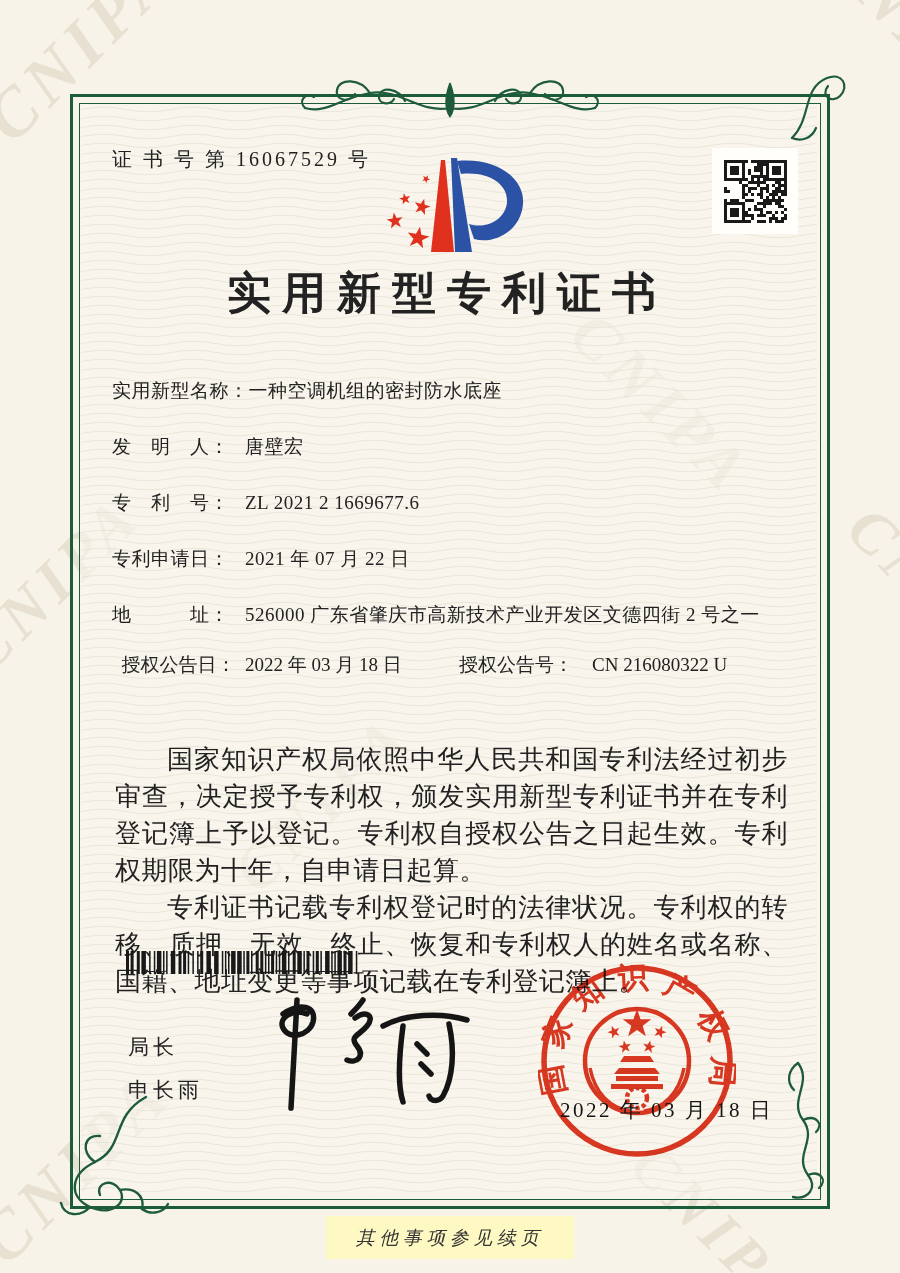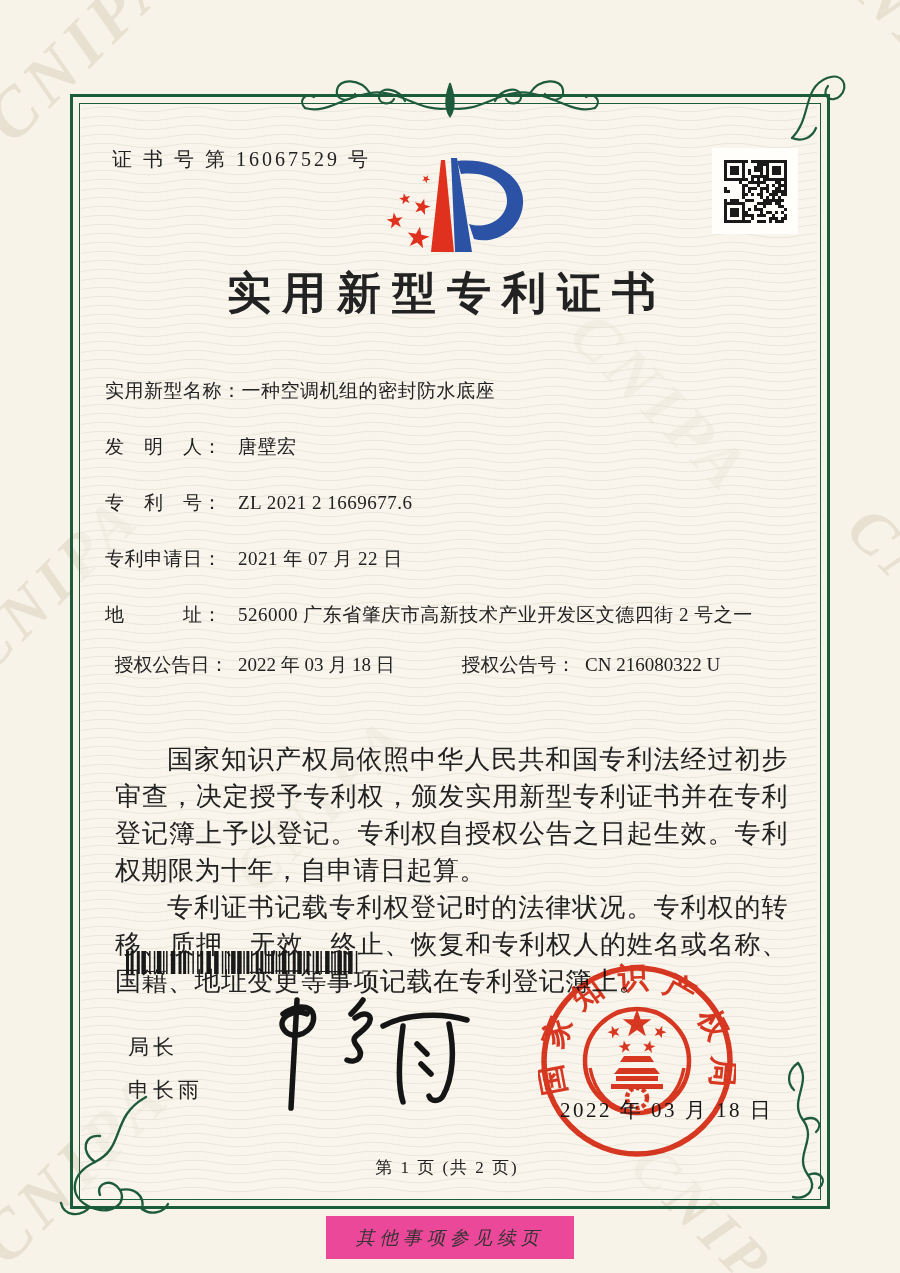--- a/index.html
+++ b/index.html
@@ -32,7 +32,7 @@
            display:flex;align-items:center;justify-content:center;}
   .title{left:70px;top:264px;width:754px;text-align:center;font-size:44px;font-weight:bold;
          letter-spacing:11px;}
-  .fields{left:105px;top:376px;width:676px;font-size:19px;}
+  .fields{left:112px;top:376px;width:676px;font-size:19px;}
   .frow{display:flex;align-items:flex-start;line-height:30px;margin-bottom:26px;}
   .frow .lab{flex:0 0 133px;white-space:nowrap;letter-spacing:0.5px;}
   .frow .val{flex:1;letter-spacing:0.5px;}

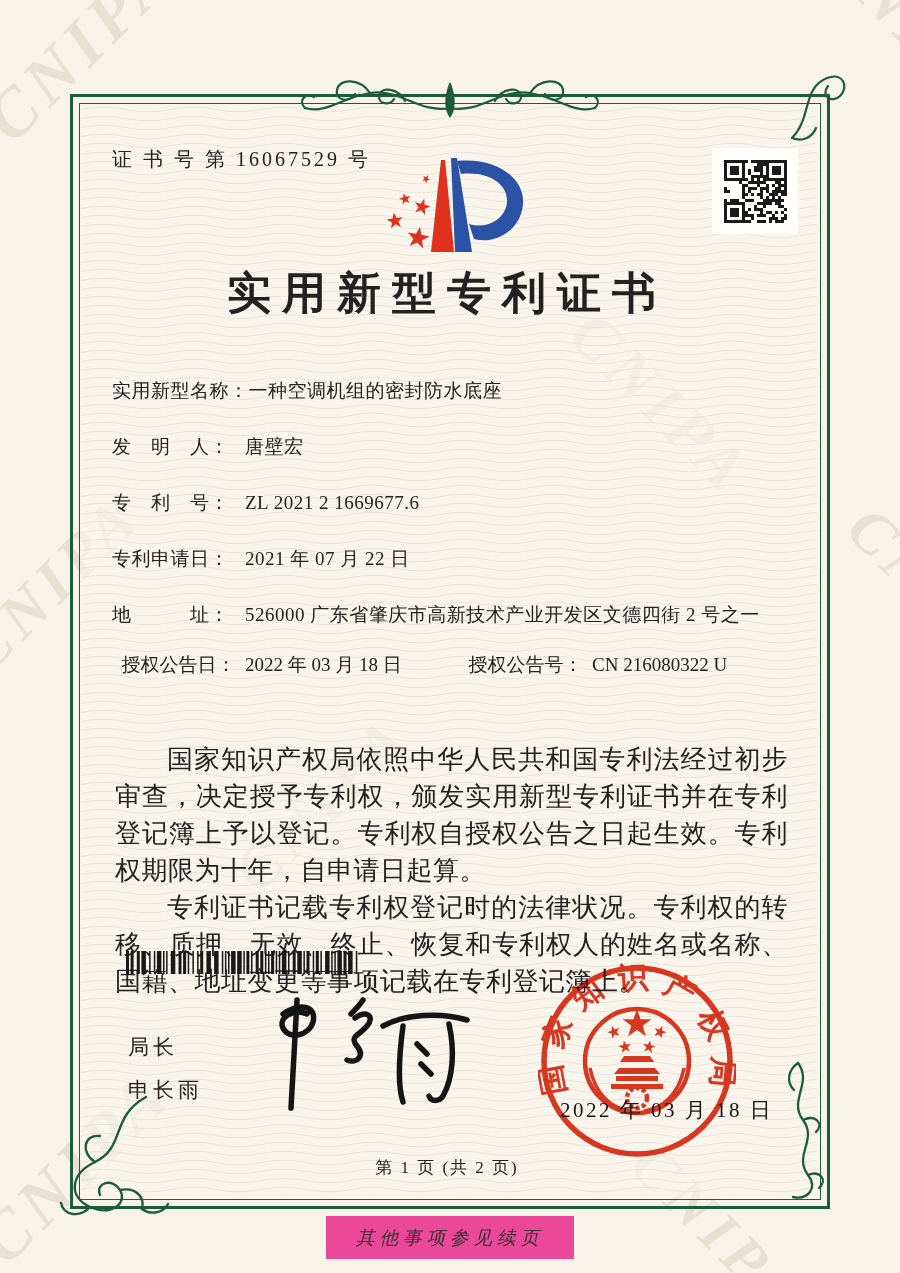--- a/index.html
+++ b/index.html
@@ -38,7 +38,7 @@
   .frow .val{flex:1;letter-spacing:0.5px;}
   .grant{display:flex;line-height:30px;}
   .grant .pair1{flex:0 0 347px;display:flex;}
-  .grant .pair2{display:flex;text-align:center;}
+  .grant .pair2{display:flex;}
   .paras{left:115px;top:741px;width:673px;font-size:26px;line-height:37px;
          text-align:justify;letter-spacing:0.5px;}
   .paras p{margin:0;text-indent:2em;}

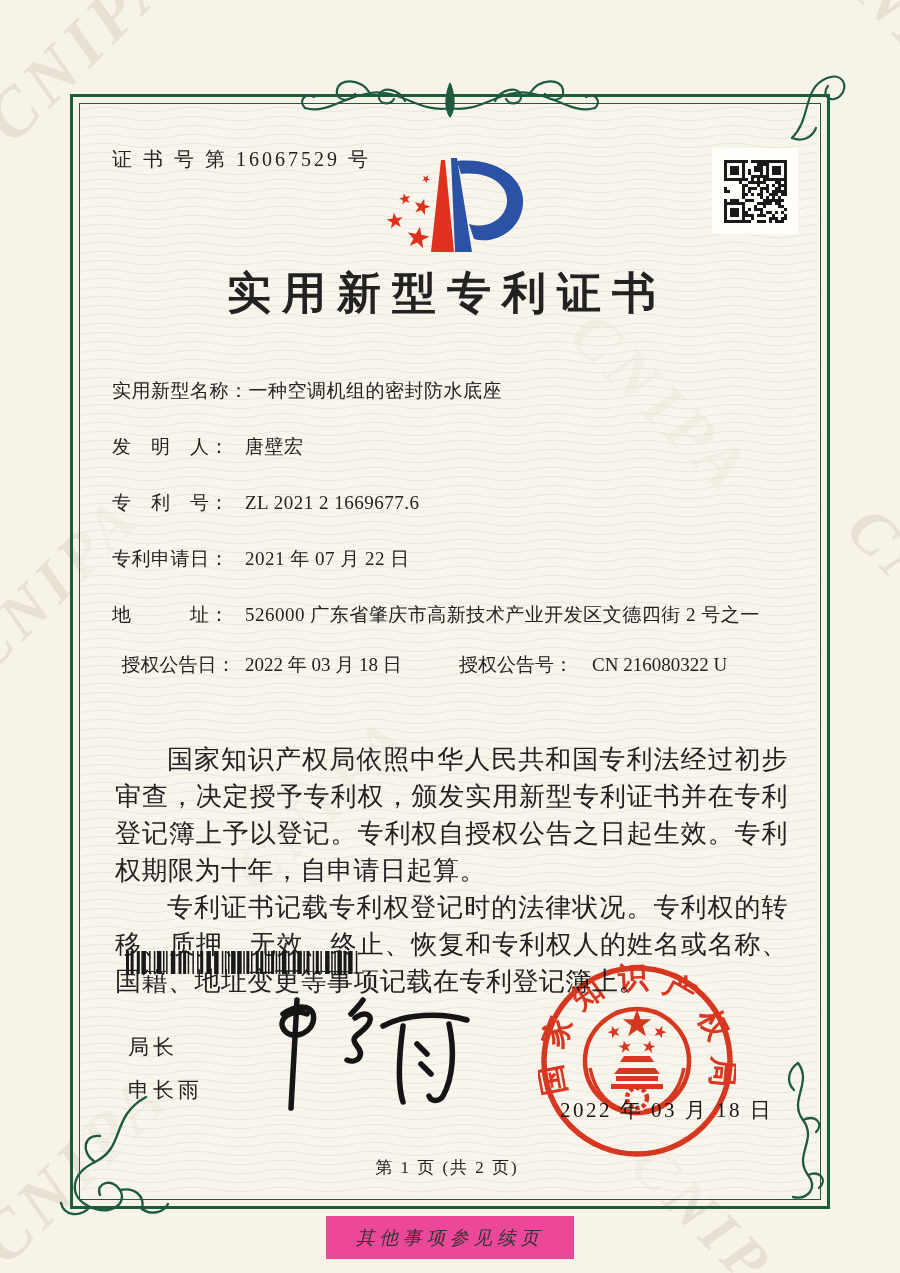--- a/index.html
+++ b/index.html
@@ -524,7 +524,6 @@
   </svg>
   <div class="content seal-date">2022 年 03 月 18 日</div>
 
-  <div class="content page-ind">第 1 页 (共 2 页)</div>
   <div class="content note">其他事项参见续页</div>
 
 </div>

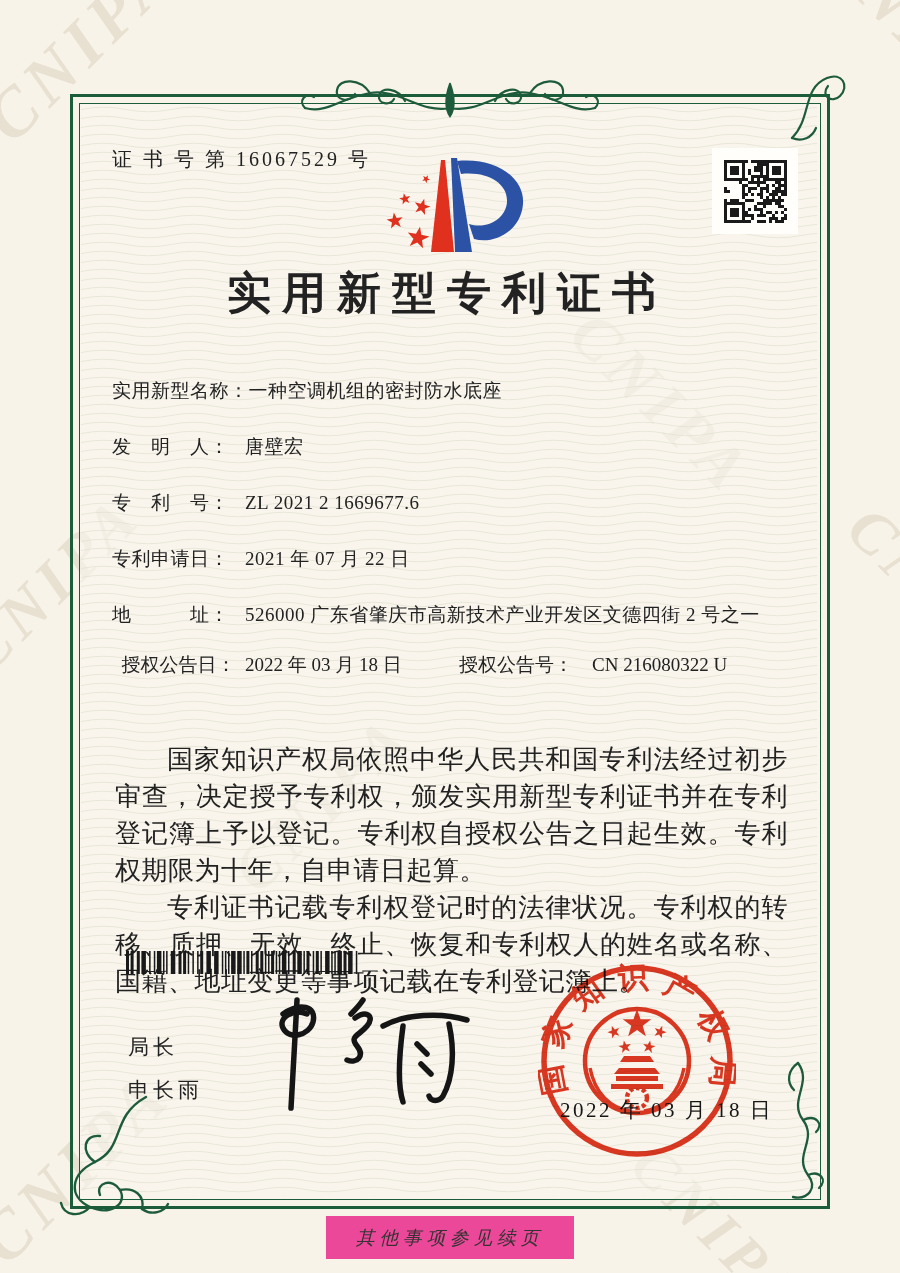--- a/index.html
+++ b/index.html
@@ -48,7 +48,7 @@
   .seal{left:538px;top:962px;mix-blend-mode:multiply;opacity:0.95;}
   .seal-date{left:560px;top:1096px;font-size:21px;letter-spacing:2.5px;color:#161616;z-index:6;}
   .page-ind{left:70px;top:1156px;width:754px;text-align:center;font-size:17px;letter-spacing:2px;}
-  .note{left:0;right:0;top:1216px;margin:0 auto;width:fit-content;background:#ec4899;
+  .note{left:0;right:0;top:1216px;margin:0 auto;width:fit-content;background:#fef9c3;
         padding:9px 30px;font-size:18.5px;letter-spacing:5px;font-style:italic;color:#333;}
   svg text{font-family:"Liberation Serif","DejaVu Serif",serif;}
 </style>

